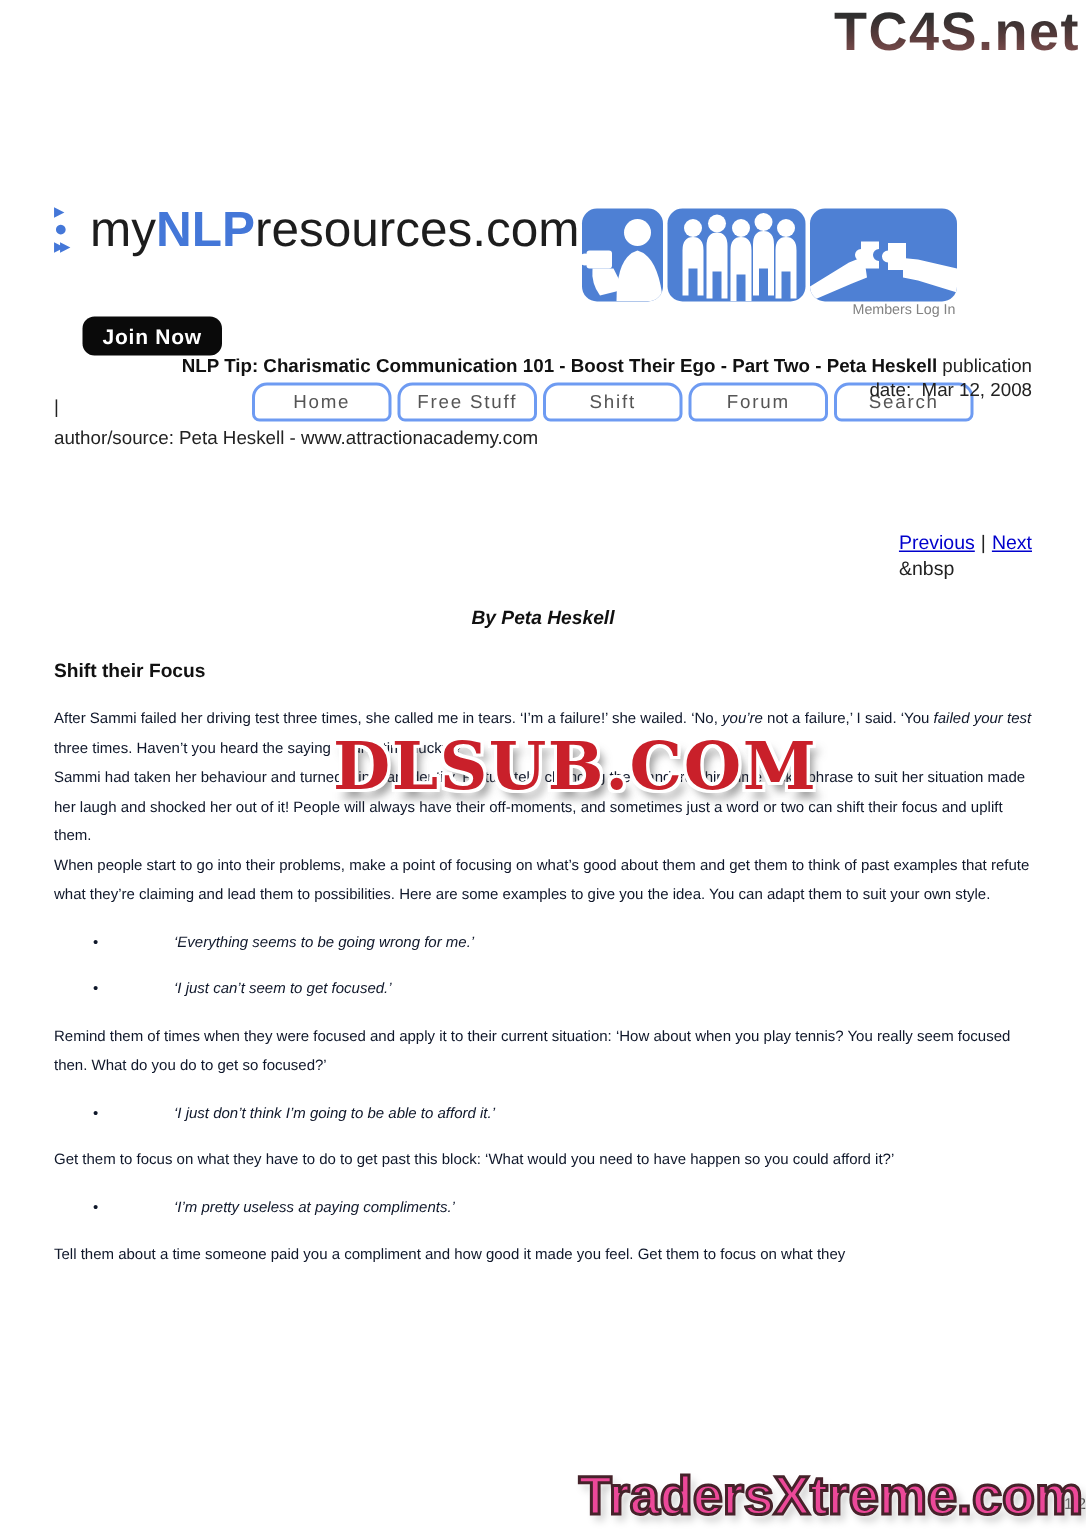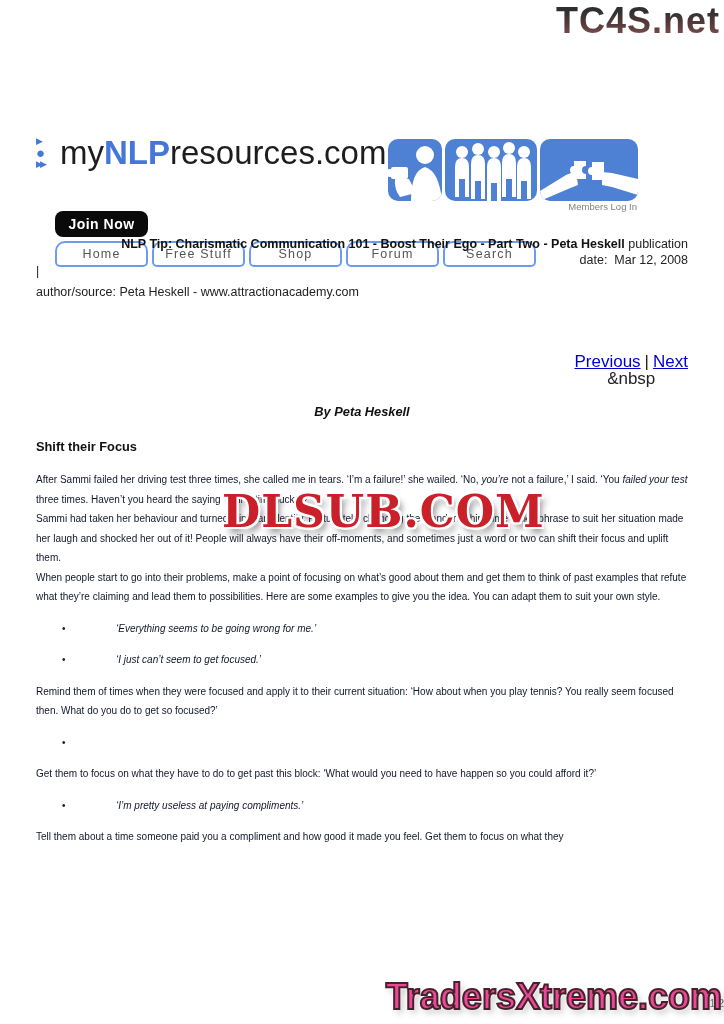--- a/index.html
+++ b/index.html
@@ -31,7 +31,7 @@
            font-size:9.5px;color:#828282;}
 
   
-  .navbar{position:absolute;left:55px;top:211px;display:flex;gap:4px;align-items:stretch;flex-direction:column;}
+  .navbar{position:absolute;left:55px;top:211px;display:flex;gap:20px;align-items:stretch;}
   .join-btn{width:93px;height:26px;background:#0a0a0a;border-radius:8px;color:#fff;
             font-weight:bold;font-size:14px;display:flex;align-items:center;justify-content:center;
             letter-spacing:0.5px;cursor:pointer;}

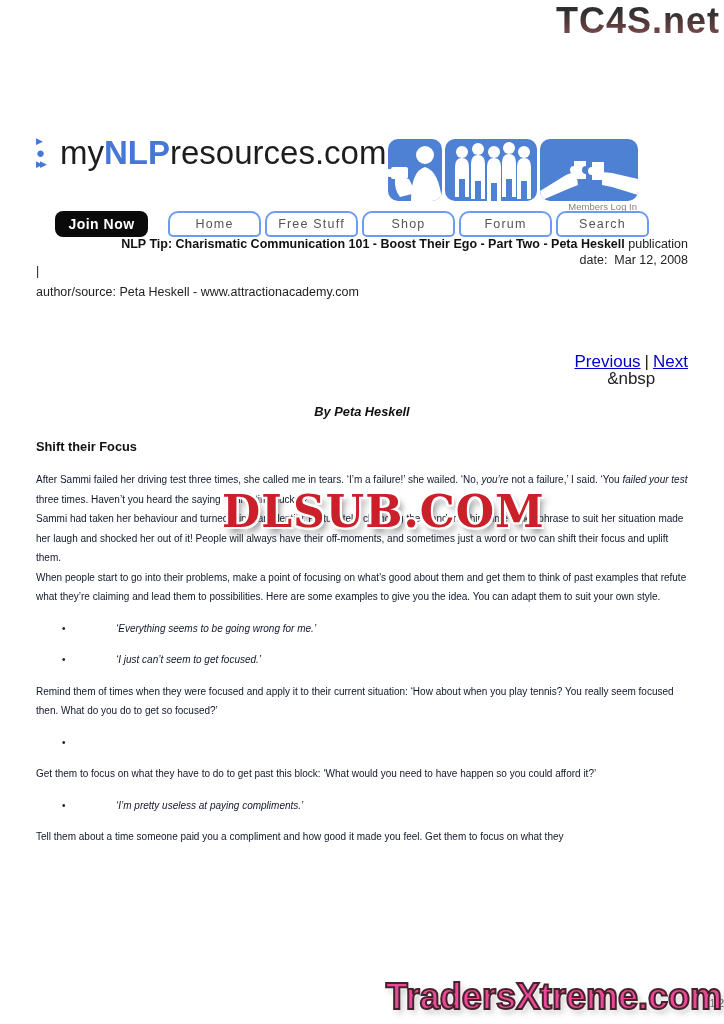--- a/index.html
+++ b/index.html
@@ -35,7 +35,7 @@
   .join-btn{width:93px;height:26px;background:#0a0a0a;border-radius:8px;color:#fff;
             font-weight:bold;font-size:14px;display:flex;align-items:center;justify-content:center;
             letter-spacing:0.5px;cursor:pointer;}
-  .tabs{display:flex;gap:4px;}
+  .tabs{display:flex;gap:4px;margin-top:44px;}
   .tab{box-sizing:border-box;width:93px;height:26px;background:#fff;border:2px solid #6e9bf2;
        border-radius:10px 10px 5px 5px;color:#555;font-size:12.5px;letter-spacing:1.2px;
        display:flex;align-items:center;justify-content:center;cursor:pointer;}

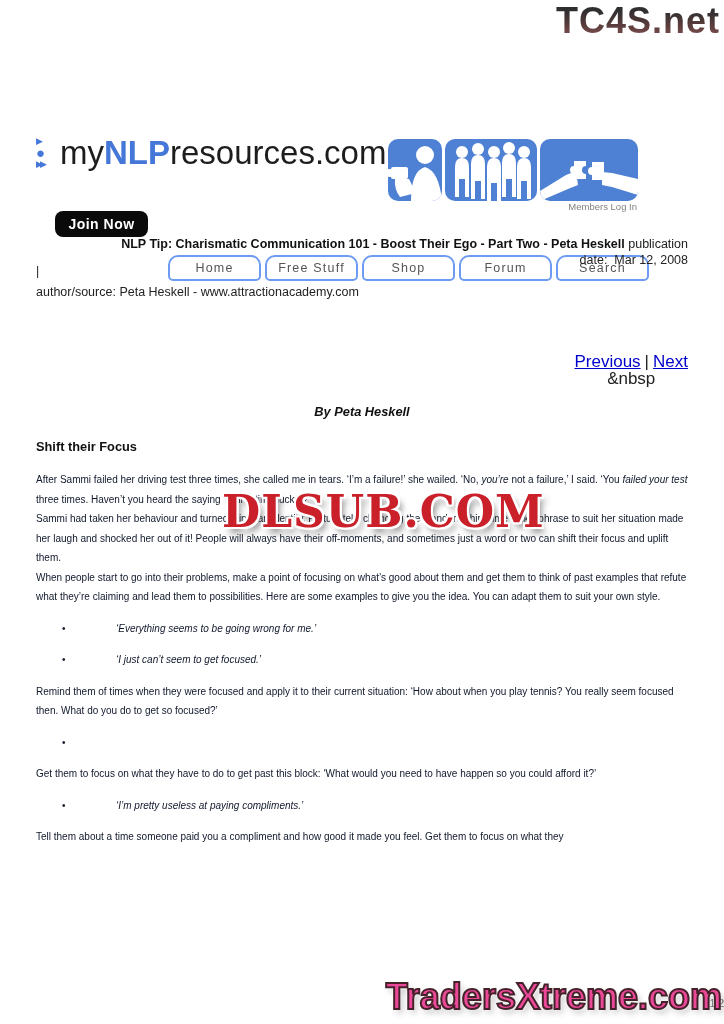--- a/index.html
+++ b/index.html
@@ -146,7 +146,7 @@
     <div class="tabs">
         <div class="tab">Home</div>
         <div class="tab">Free Stuff</div>
-        <div class="tab">Shop</div>
+        <div class="tab">Shift</div>
         <div class="tab">Forum</div>
         <div class="tab">Search</div>
       </div>

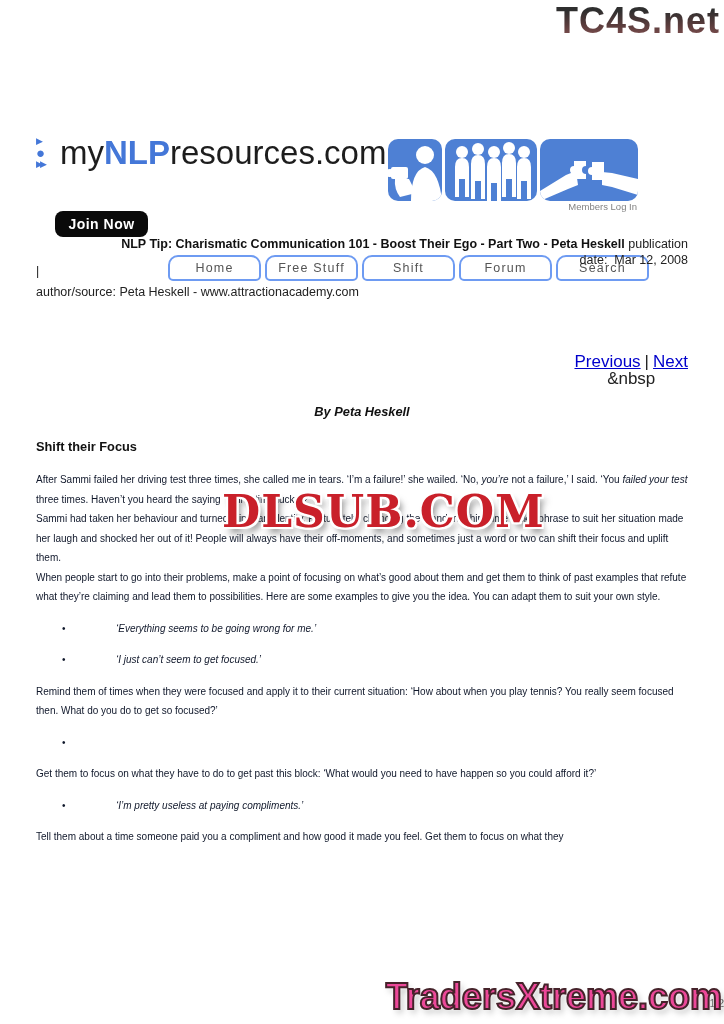--- a/index.html
+++ b/index.html
@@ -48,7 +48,7 @@
   .date-line{white-space:pre-wrap;color:#222;}
   .pipe-author{position:absolute;left:36px;top:261px;font-size:12.5px;line-height:21px;color:#222;}
 
-  .prevnext{position:absolute;right:36px;top:353px;text-align:center;font-size:17px;line-height:17px;color:#222;}
+  .prevnext{position:absolute;right:36px;top:353px;text-align:left;font-size:13px;line-height:17px;color:#222;}
   .prevnext a{color:#0000cc;text-decoration:underline;cursor:pointer;}
   .prevnext .sep{margin:0 4px;}
 

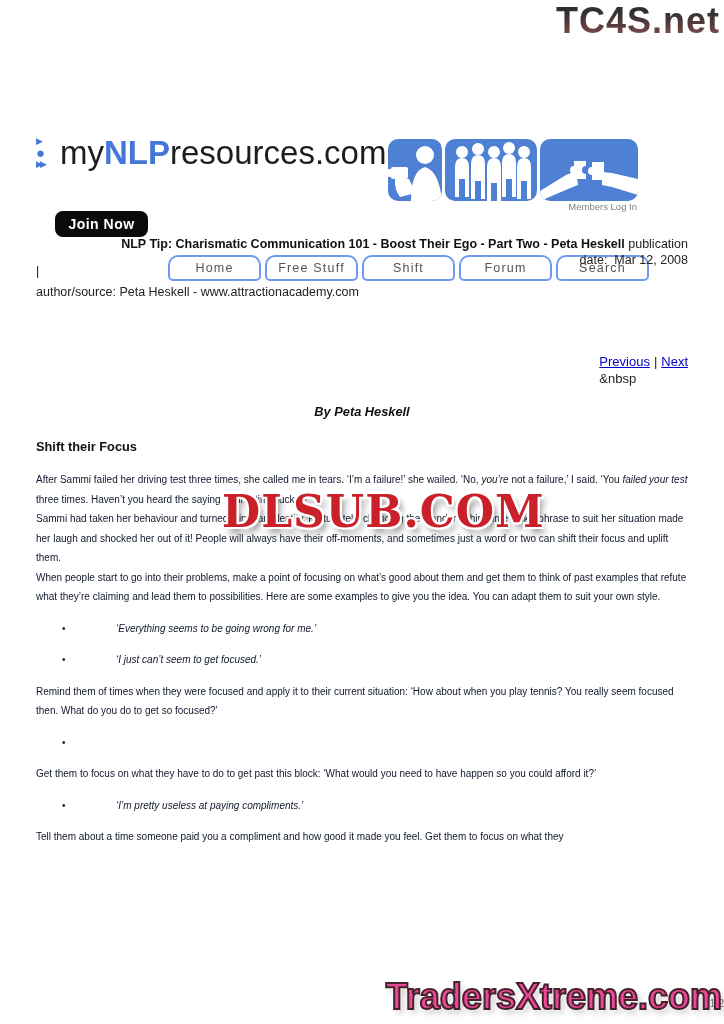--- a/index.html
+++ b/index.html
@@ -186,6 +186,7 @@
       <div class="para"><span><span>Remind them of times when they were focused and apply it to their current situation: ‘How about when you play tennis? You really seem focused then. What do you do to get so focused?’</span></span></div>
       <div class="bullet">
         <span class="marker">•</span>
+        <span><i>‘I just don’t think I’m going to be able to afford it.’</i></span>
       </div>
       <div class="para"><span><span>Get them to focus on what they have to do to get past this block: ‘What would you need to have happen so you could afford it?’</span></span></div>
       <div class="bullet">

